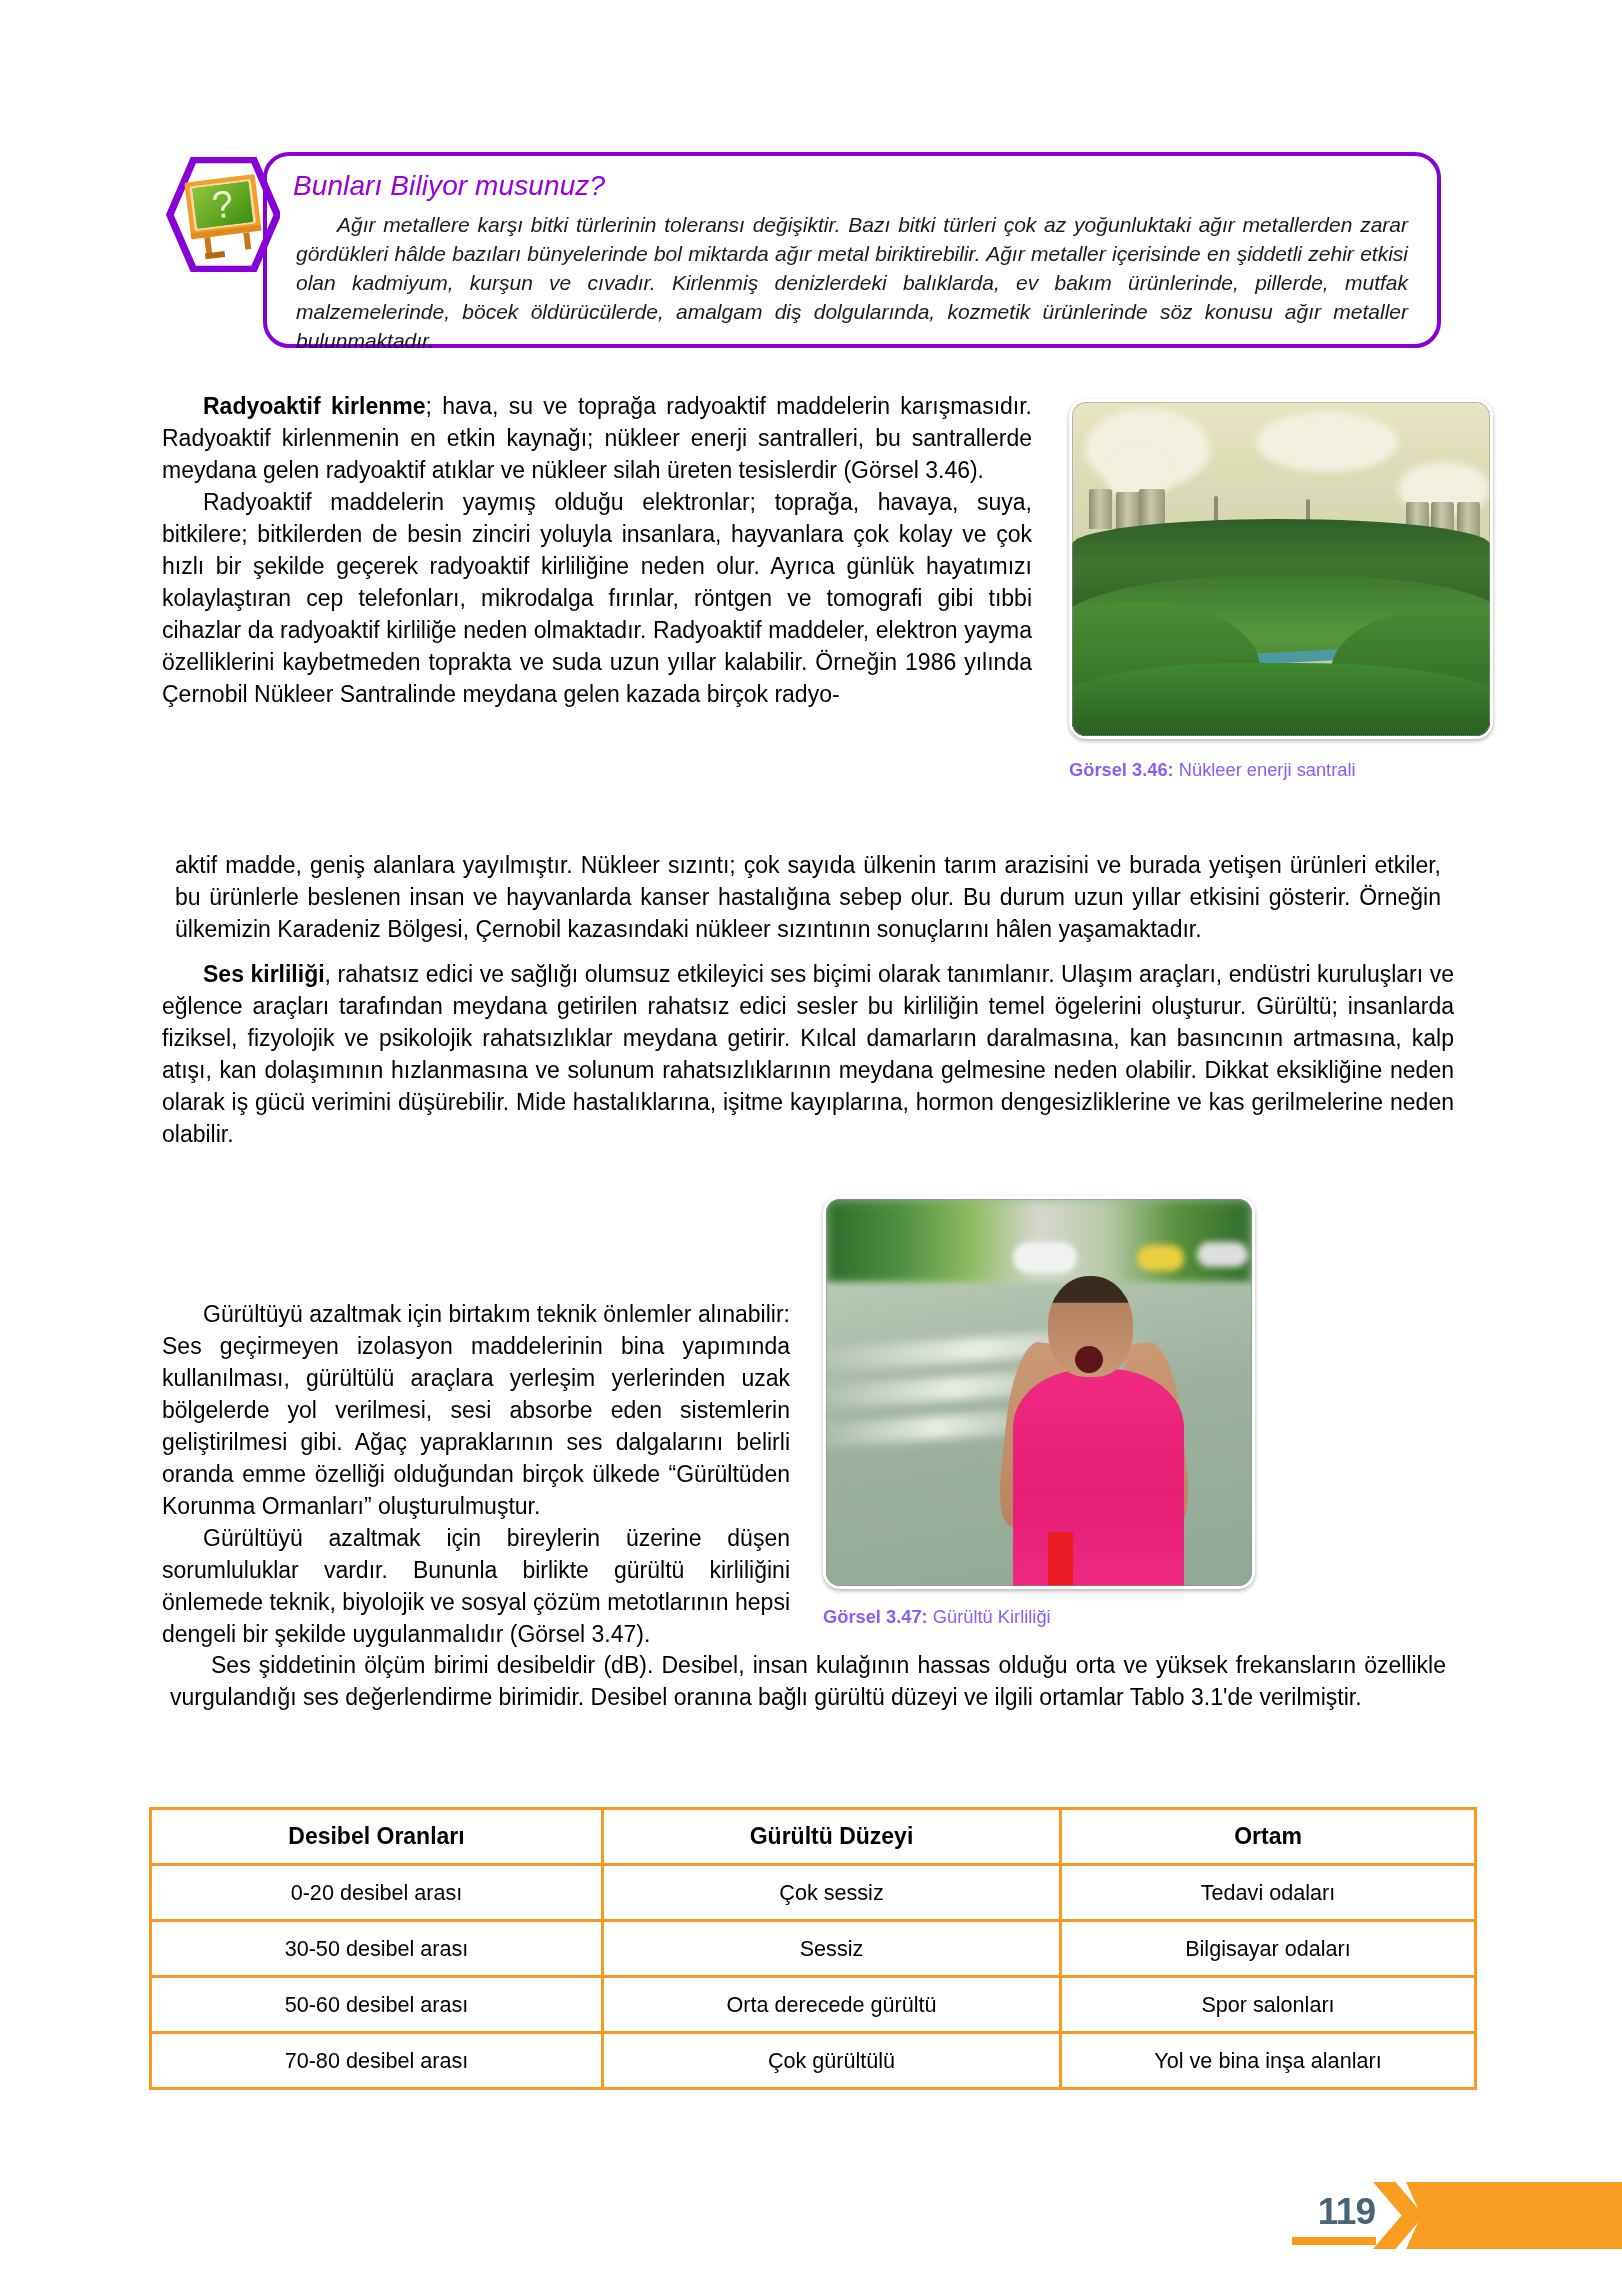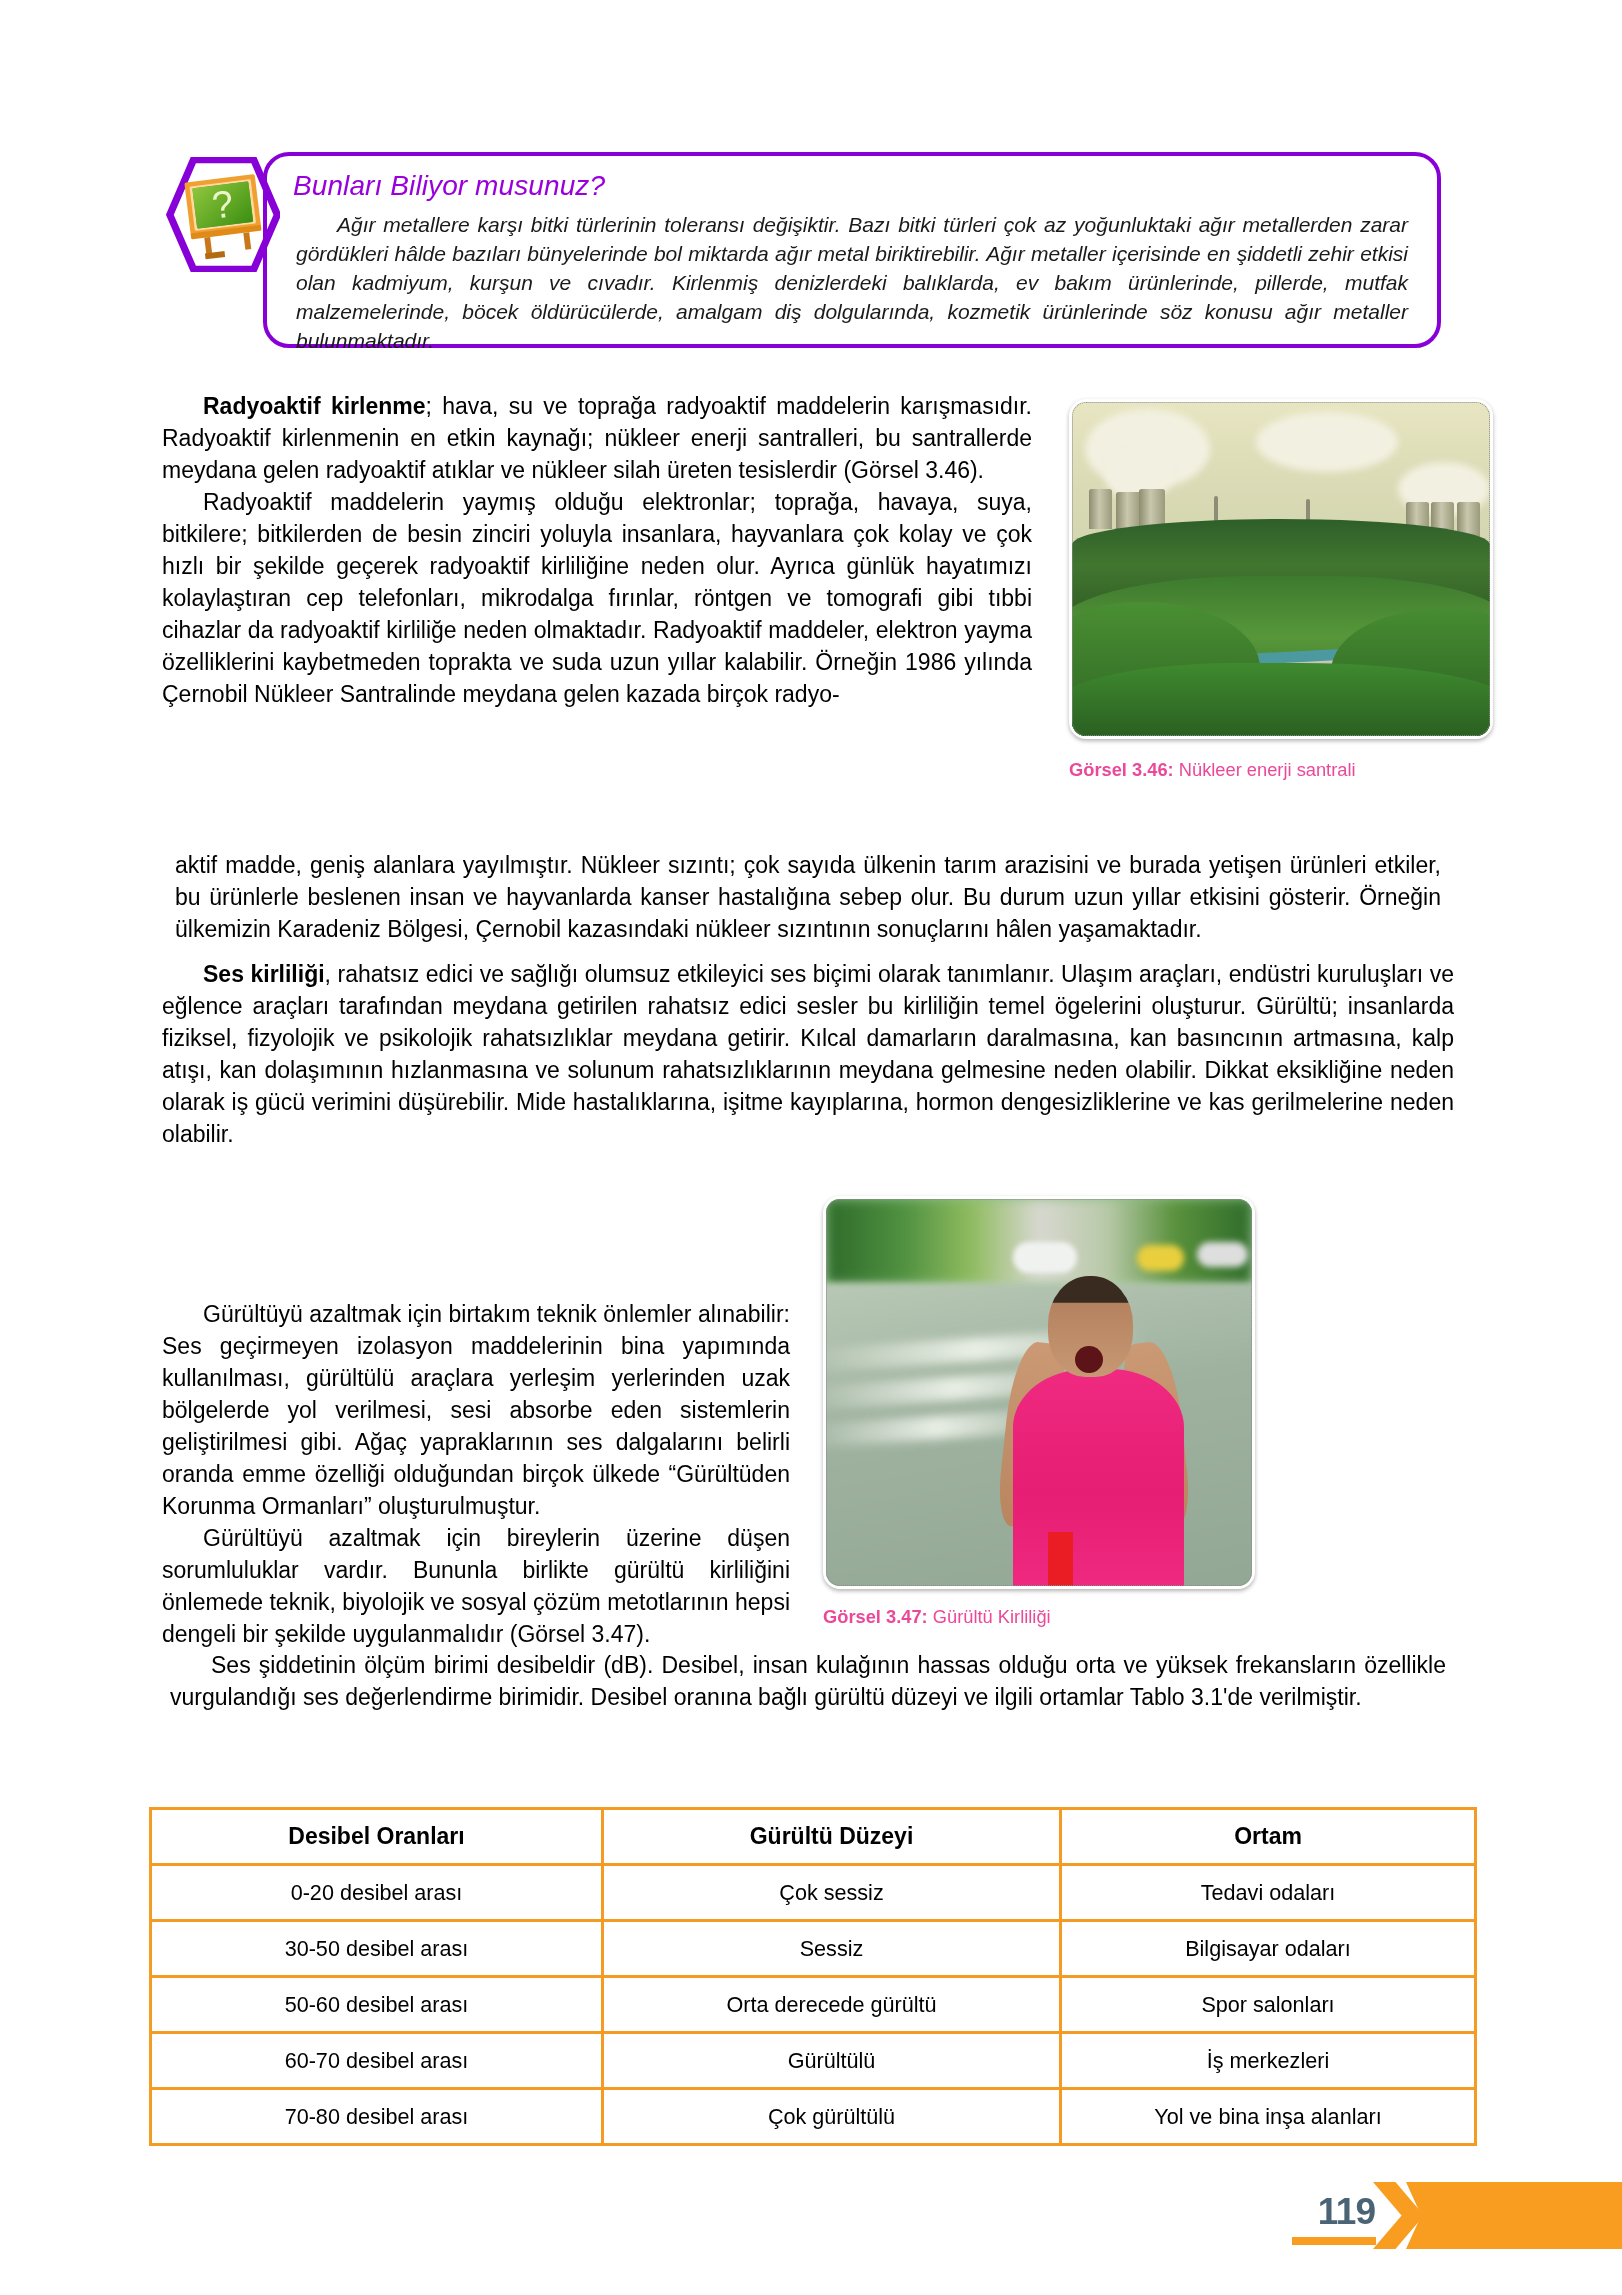--- a/index.html
+++ b/index.html
@@ -260,7 +260,7 @@
   .caption {
     position: absolute;
     font-size: 18.3px;
-    color: #ec4899;
+    color: #8b5cf6;
     white-space: nowrap;
   }
   .caption b { font-weight: bold; }

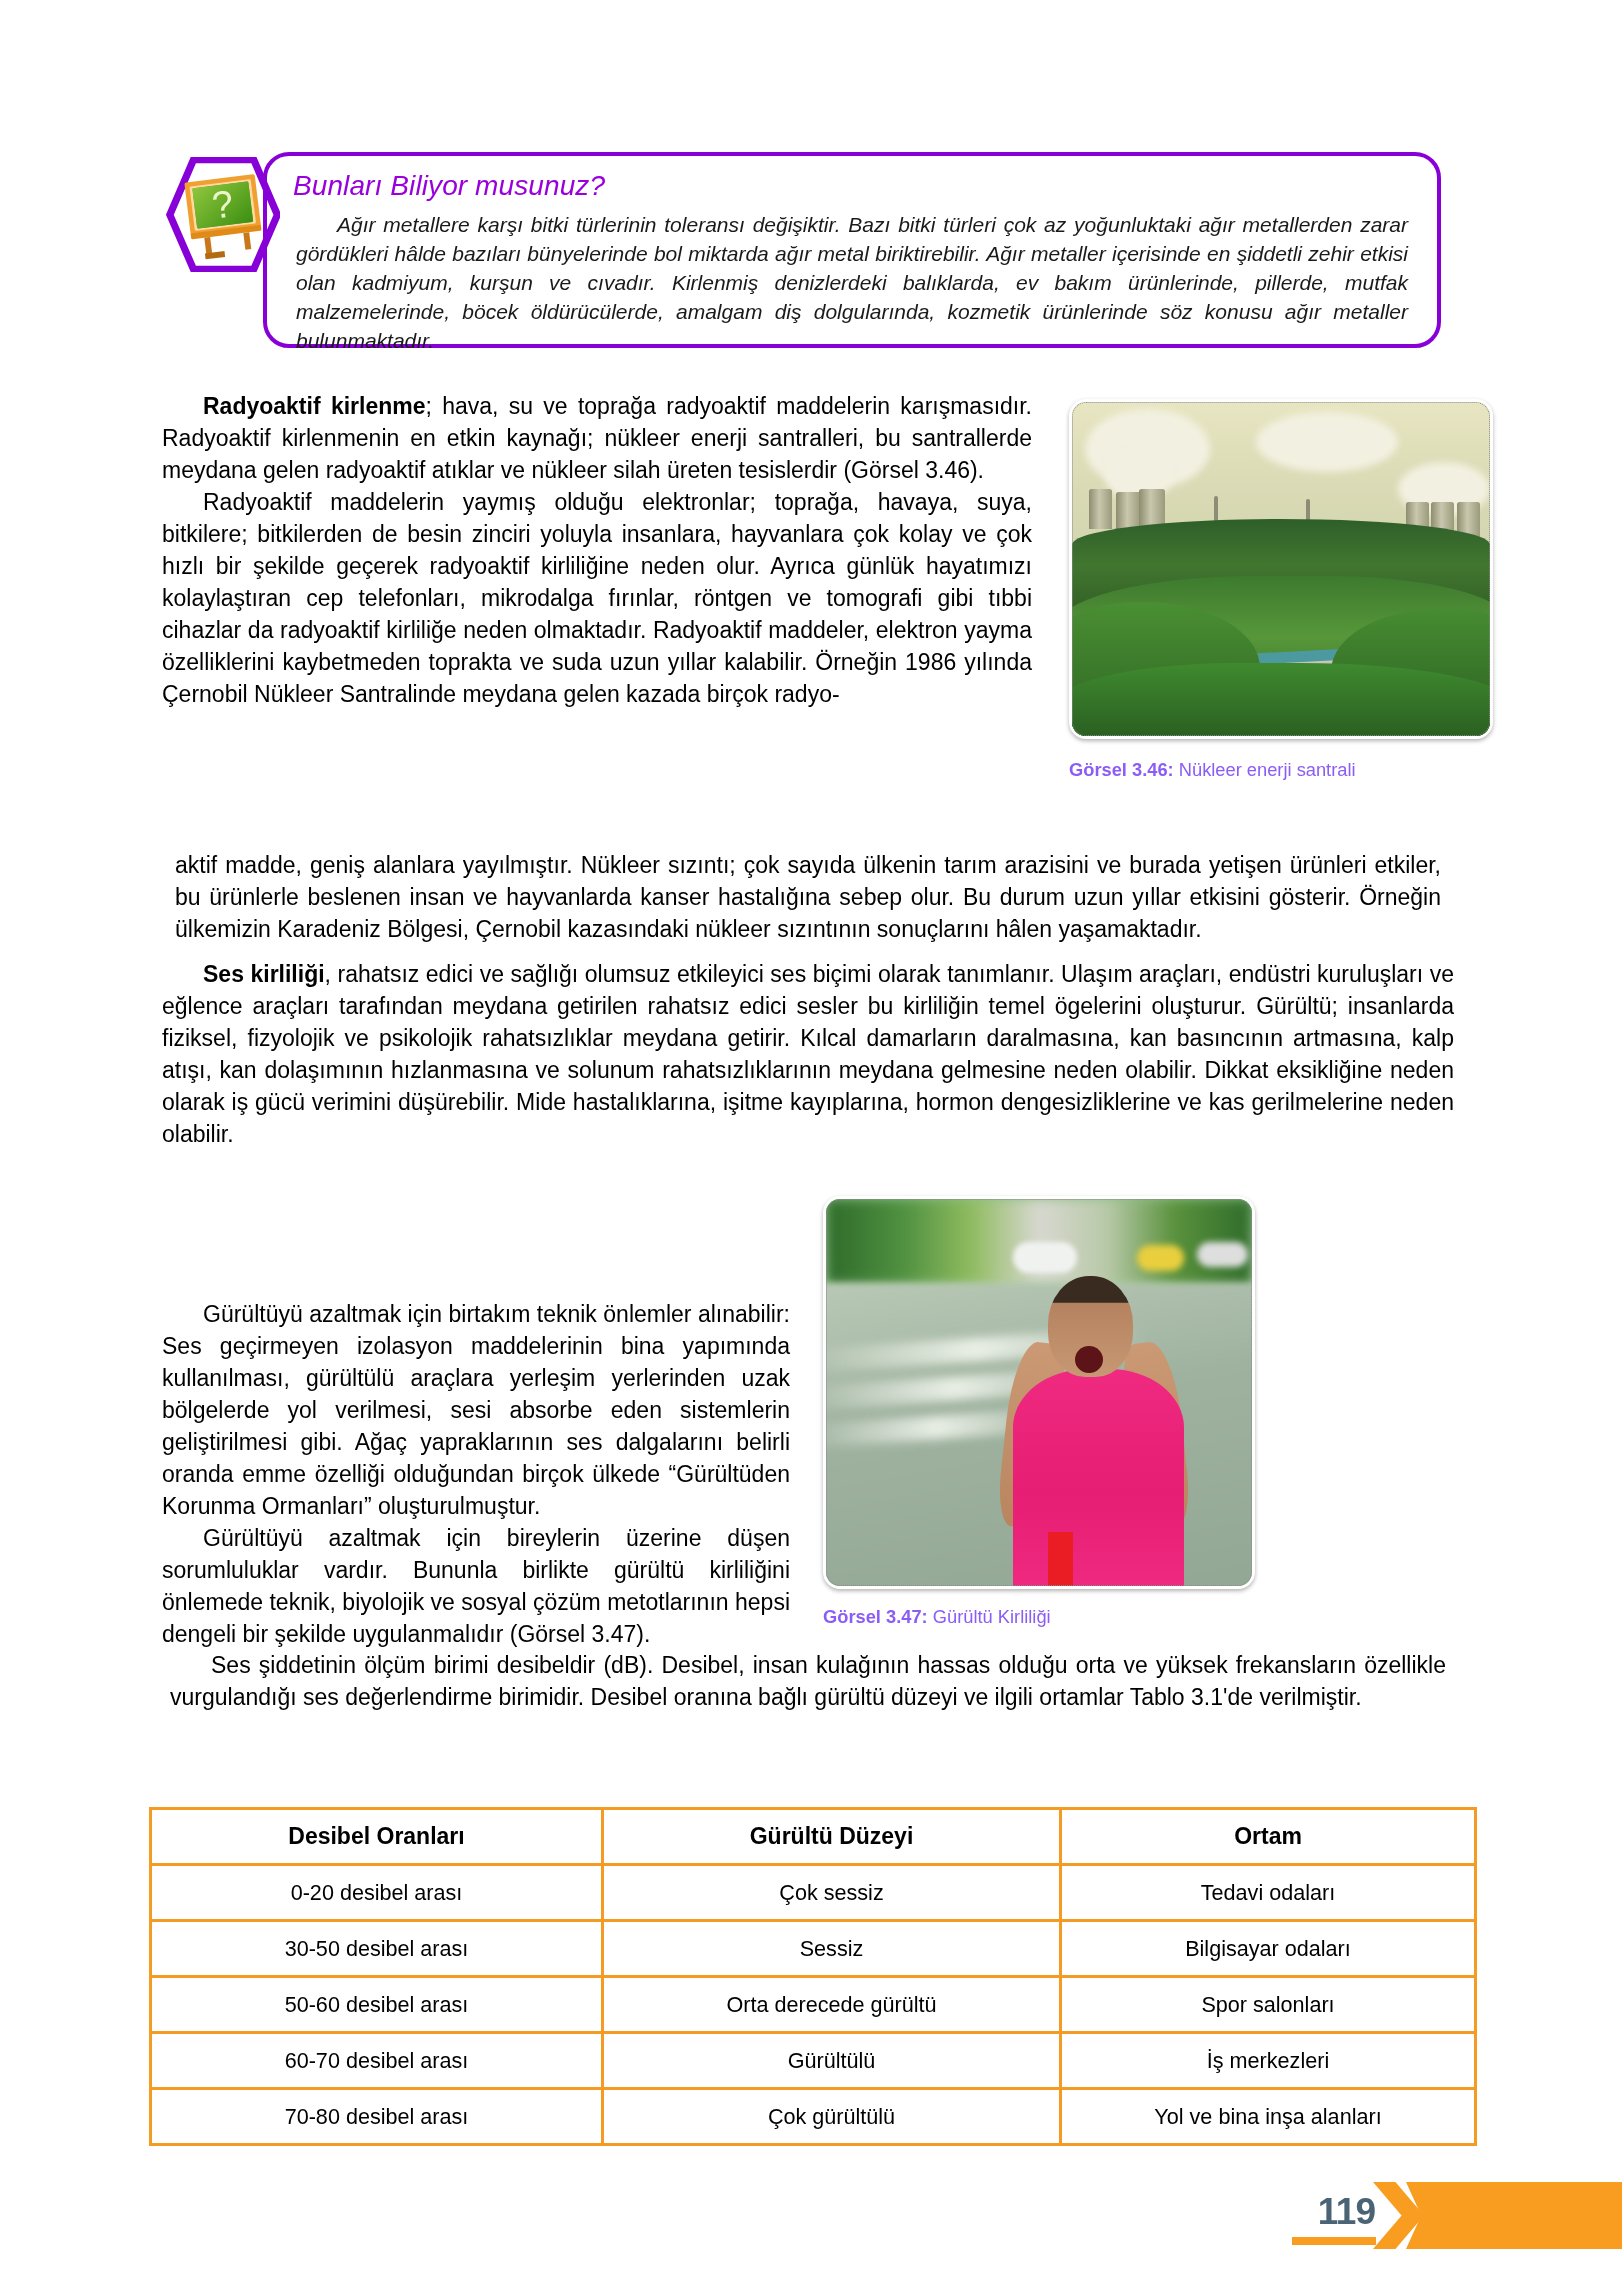--- a/index.html
+++ b/index.html
@@ -469,11 +469,6 @@
         <td>Spor salonları</td>
       </tr>
       <tr>
-        <td>60-70 desibel arası</td>
-        <td>Gürültülü</td>
-        <td>İş merkezleri</td>
-      </tr>
-      <tr>
         <td>70-80 desibel arası</td>
         <td>Çok gürültülü</td>
         <td>Yol ve bina inşa alanları</td>

